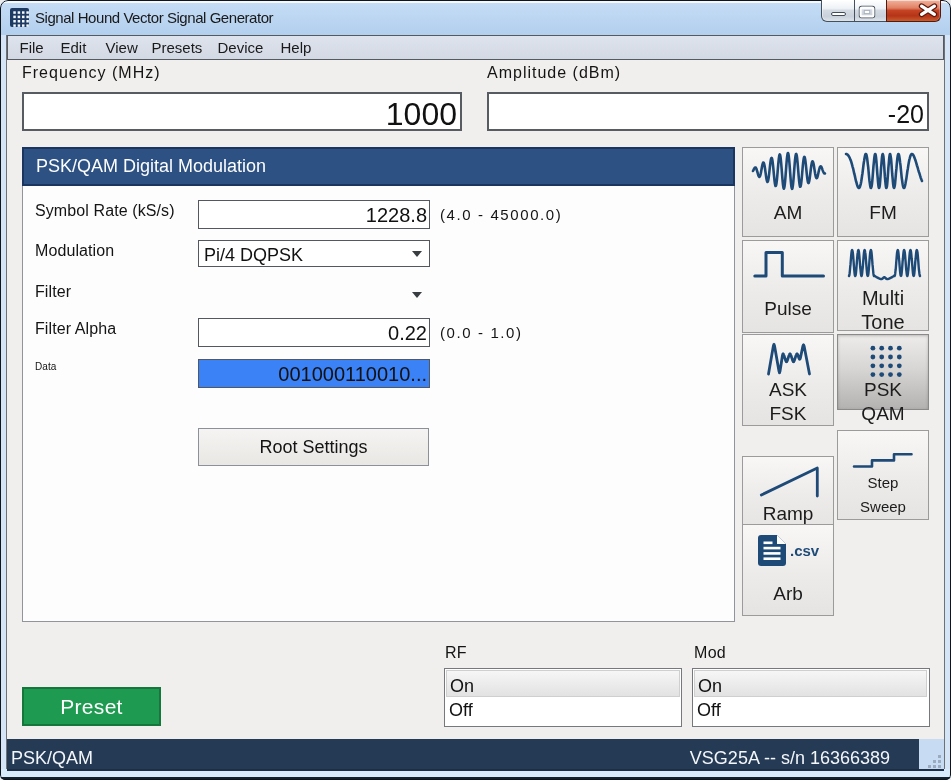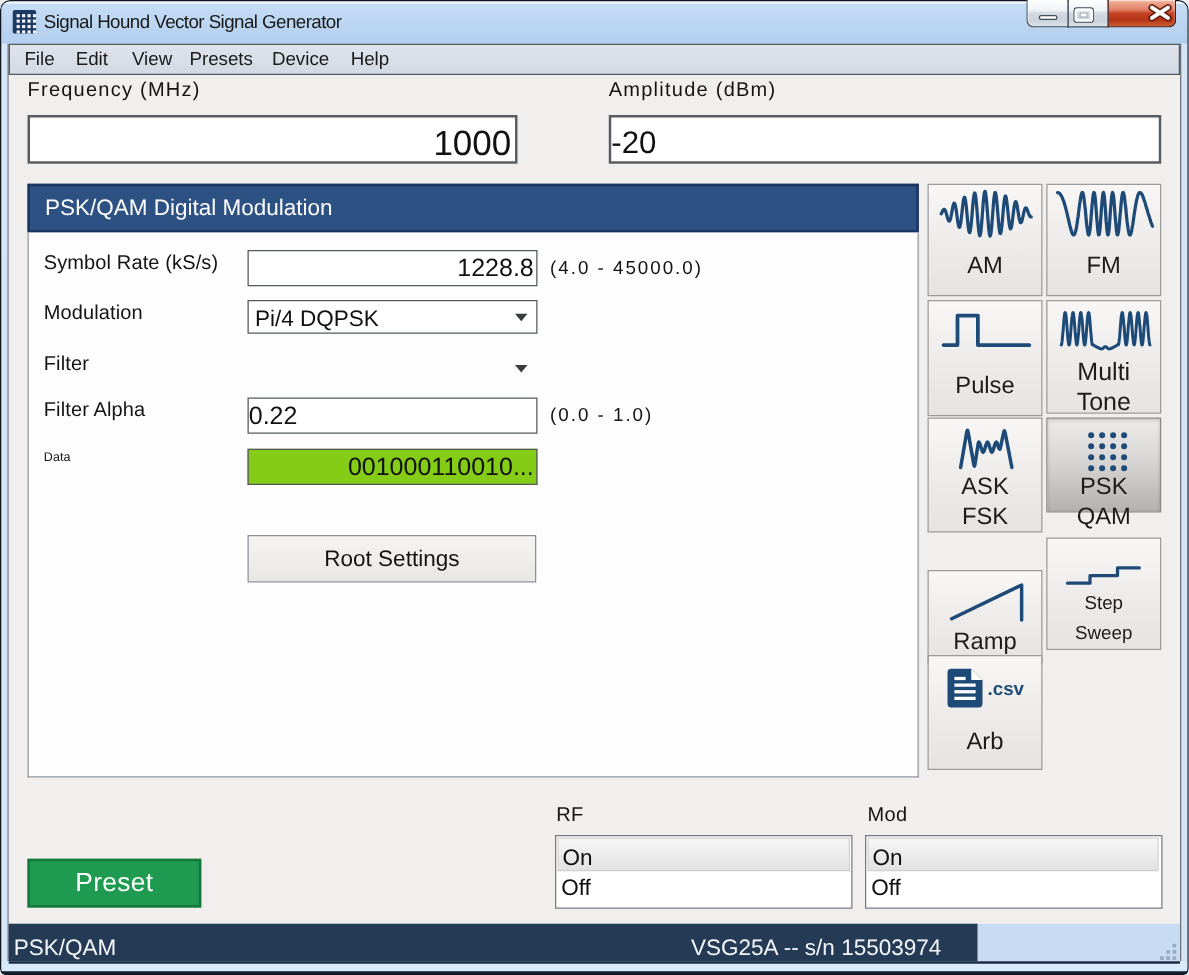--- a/index.html
+++ b/index.html
@@ -73,7 +73,7 @@
 
   <div class="abs" style="left:22px;top:64px;font-size:16px;letter-spacing:1.0px;color:#141414">Frequency (MHz)</div>
   <div class="abs" style="left:487px;top:64px;font-size:16px;letter-spacing:1.0px;color:#141414">Amplitude (dBm)</div>
-  <div class="abs" style="left:22px;top:92px;width:392px;height:39px;background:#fff;border:2px solid #575c63;font-size:28px;color:#111;text-align:right;line-height:41px;padding-right:3px">1000</div>
+  <div class="abs" style="left:22px;top:92px;width:440px;height:39px;background:#fff;border:2px solid #575c63;font-size:32px;color:#111;text-align:right;line-height:41px;padding-right:3px">1000</div>
   <div class="abs" style="left:487px;top:92px;width:442px;height:39px;background:#fff;border:2px solid #575c63;font-size:25px;color:#111;line-height:41px;padding-right:3px">-20</div>
 
   <div class="abs" style="left:22px;top:147px;width:713px;height:39px;background:#2d5183;border:2px solid #1a3560;color:#fdfdfd;font-size:18px;line-height:35px;padding-left:12px">PSK/QAM Digital Modulation</div>

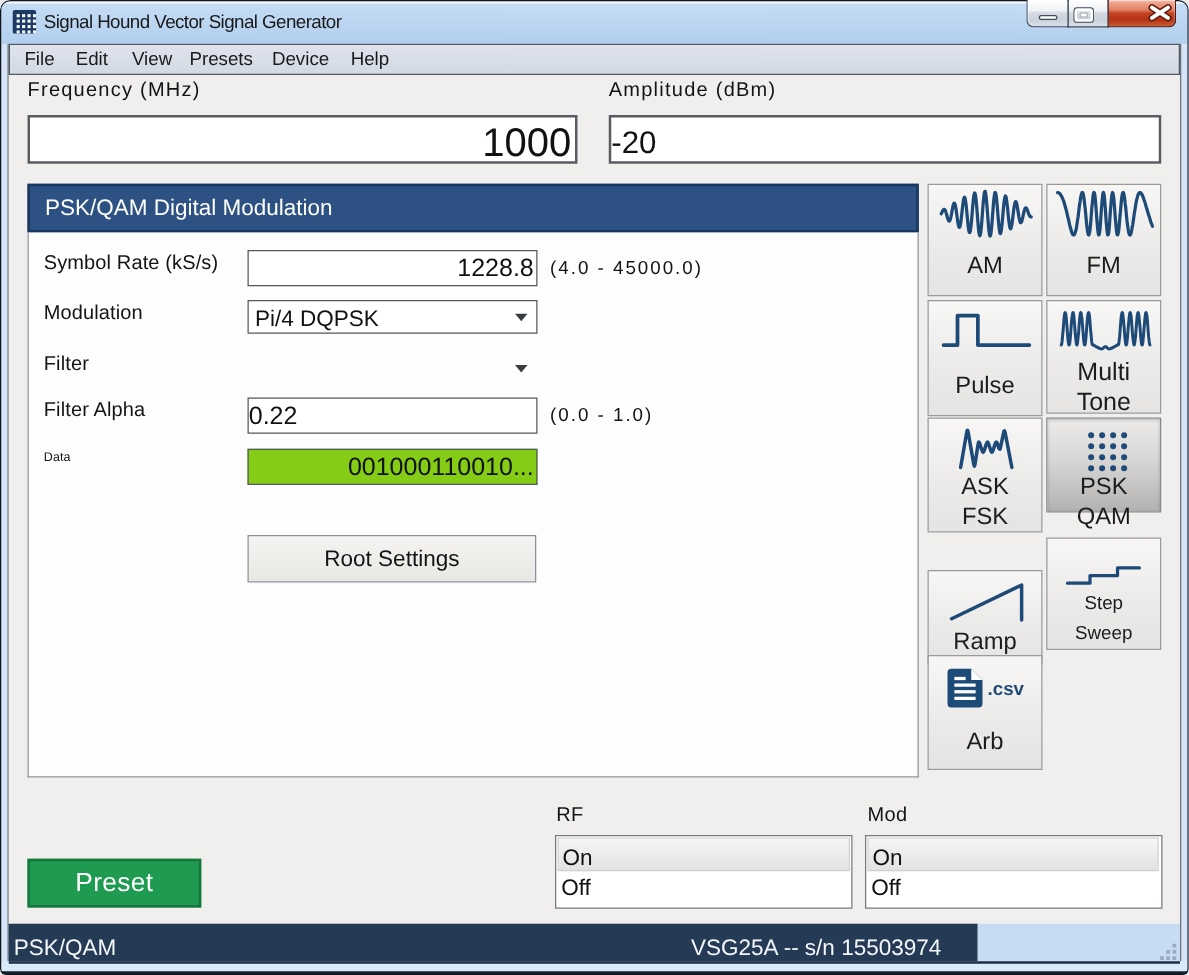--- a/index.html
+++ b/index.html
@@ -74,7 +74,7 @@
   <div class="abs" style="left:22px;top:64px;font-size:16px;letter-spacing:1.0px;color:#141414">Frequency (MHz)</div>
   <div class="abs" style="left:487px;top:64px;font-size:16px;letter-spacing:1.0px;color:#141414">Amplitude (dBm)</div>
   <div class="abs" style="left:22px;top:92px;width:440px;height:39px;background:#fff;border:2px solid #575c63;font-size:32px;color:#111;text-align:right;line-height:41px;padding-right:3px">1000</div>
-  <div class="abs" style="left:487px;top:92px;width:442px;height:39px;background:#fff;border:2px solid #575c63;font-size:25px;color:#111;line-height:41px;padding-right:3px">-20</div>
+  <div class="abs" style="left:487px;top:92px;width:442px;height:39px;background:#fff;border:2px solid #575c63;font-size:25px;color:#111;text-align:right;line-height:41px;padding-right:3px">-20</div>
 
   <div class="abs" style="left:22px;top:147px;width:713px;height:39px;background:#2d5183;border:2px solid #1a3560;color:#fdfdfd;font-size:18px;line-height:35px;padding-left:12px">PSK/QAM Digital Modulation</div>
   <div class="abs" style="left:22px;top:186px;width:713px;height:436px;background:#fdfdfd;border:1px solid #90959c;border-top:none"></div>

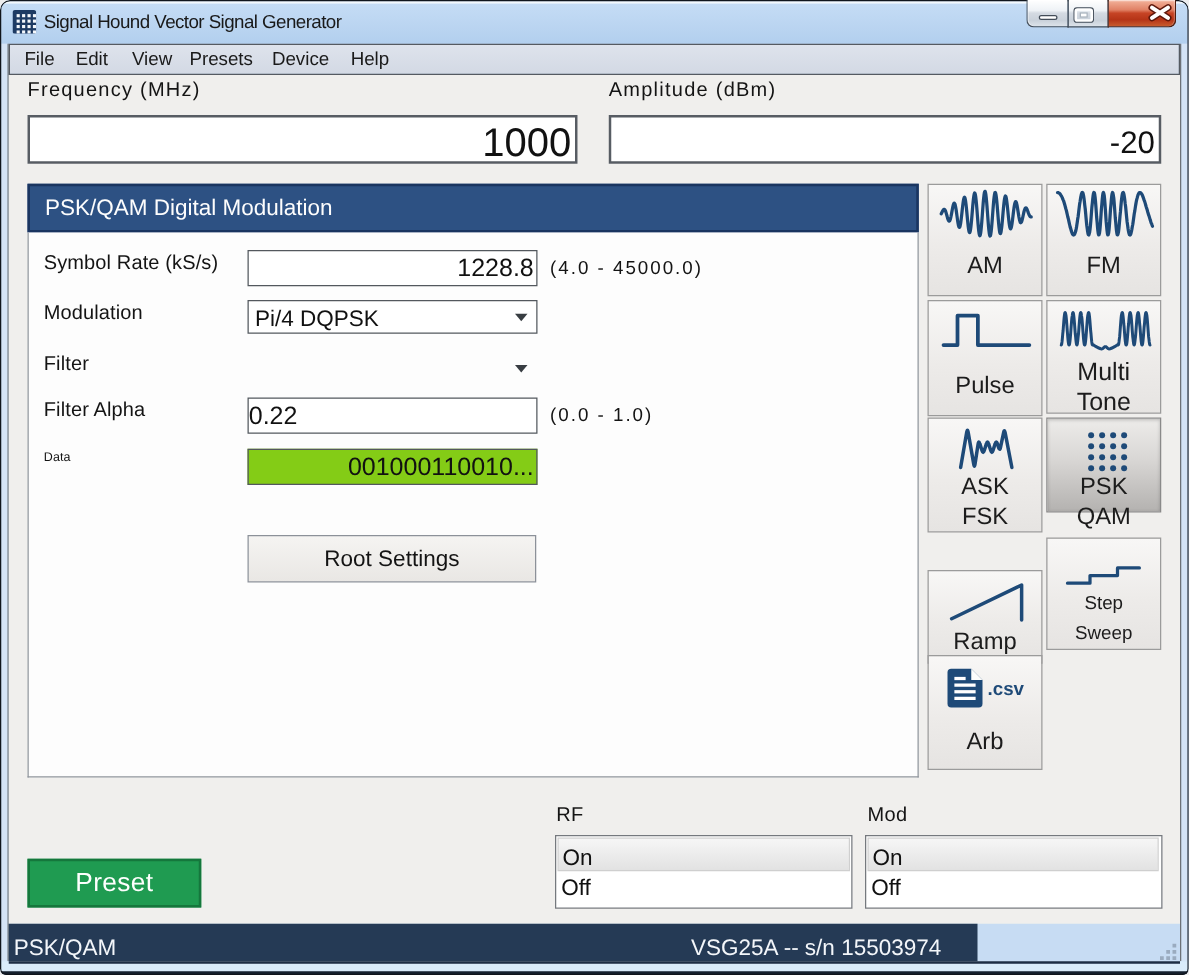--- a/index.html
+++ b/index.html
@@ -87,7 +87,7 @@
 
   <div class="abs" style="left:198px;top:200px;width:232px;height:29px;background:#fff;border:1.5px solid #53585e;font-size:20px;color:#111;text-align:right;line-height:28px;padding-right:2px">1228.8</div>
   <div class="abs" style="left:198px;top:240px;width:232px;height:27px;background:#fff;border:1.5px solid #53585e;font-size:18px;color:#111;line-height:28px;padding-left:5px">Pi/4 DQPSK</div>
-  <div class="abs" style="left:198px;top:318px;width:232px;height:29px;background:#fff;border:1.5px solid #53585e;font-size:20px;color:#111;text-align:left;line-height:28px;padding-right:2px">0.22</div>
+  <div class="abs" style="left:198px;top:318px;width:232px;height:29px;background:#fff;border:1.5px solid #53585e;font-size:20px;color:#111;text-align:right;line-height:28px;padding-right:2px">0.22</div>
   <div class="abs" style="left:198px;top:359px;width:232px;height:29px;background:#84cc16;border:1.5px solid #53585e;font-size:20px;letter-spacing:0px;color:#111;text-align:right;line-height:28px;padding-right:2px">001000110010...</div>
   <div class="abs" style="left:412px;top:251px;width:0;height:0;border-left:5.5px solid transparent;border-right:5.5px solid transparent;border-top:6px solid #383d42"></div>
   <div class="abs" style="left:412px;top:292px;width:0;height:0;border-left:5.5px solid transparent;border-right:5.5px solid transparent;border-top:6px solid #383d42"></div>

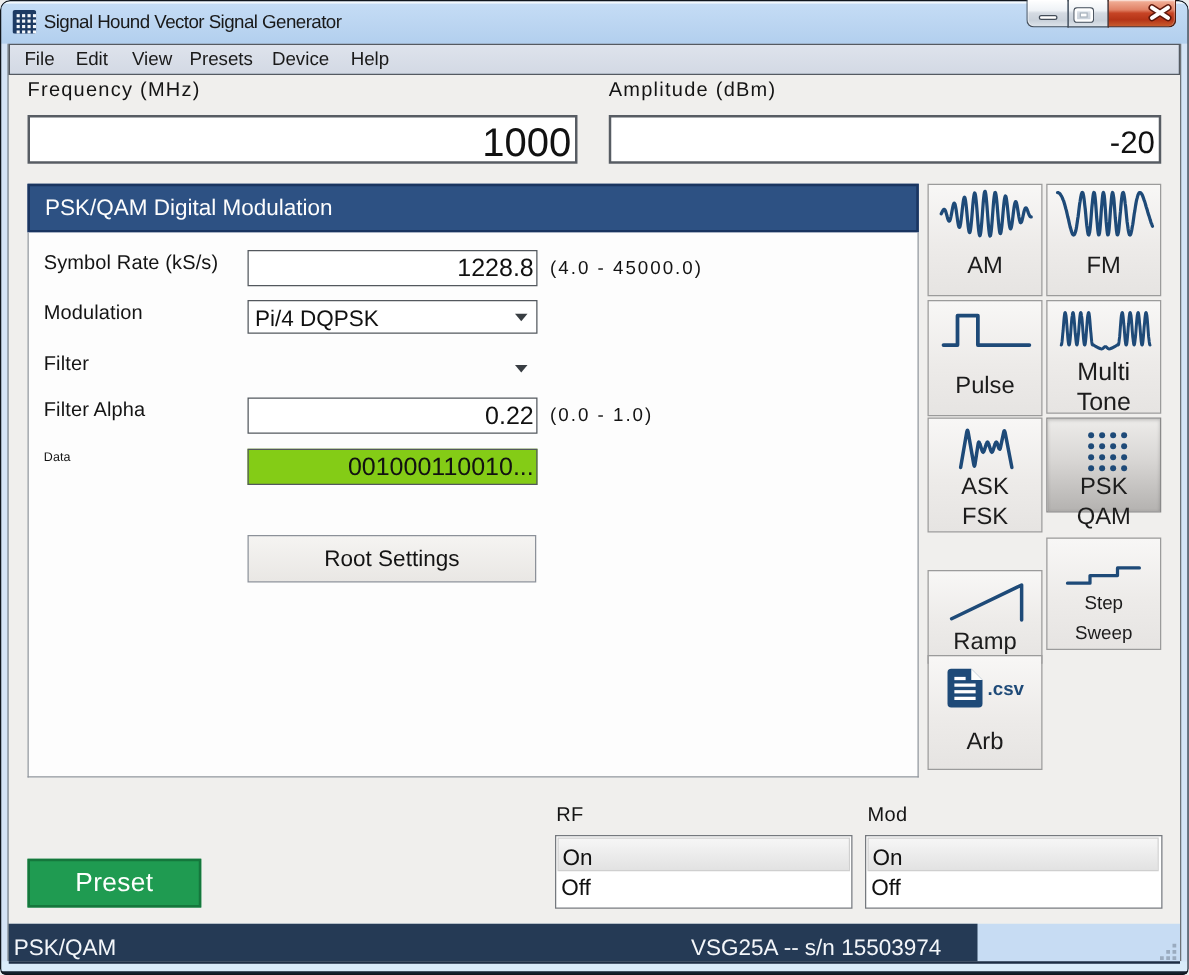--- a/index.html
+++ b/index.html
@@ -88,7 +88,7 @@
   <div class="abs" style="left:198px;top:200px;width:232px;height:29px;background:#fff;border:1.5px solid #53585e;font-size:20px;color:#111;text-align:right;line-height:28px;padding-right:2px">1228.8</div>
   <div class="abs" style="left:198px;top:240px;width:232px;height:27px;background:#fff;border:1.5px solid #53585e;font-size:18px;color:#111;line-height:28px;padding-left:5px">Pi/4 DQPSK</div>
   <div class="abs" style="left:198px;top:318px;width:232px;height:29px;background:#fff;border:1.5px solid #53585e;font-size:20px;color:#111;text-align:right;line-height:28px;padding-right:2px">0.22</div>
-  <div class="abs" style="left:198px;top:359px;width:232px;height:29px;background:#84cc16;border:1.5px solid #53585e;font-size:20px;letter-spacing:0px;color:#111;text-align:right;line-height:28px;padding-right:2px">001000110010...</div>
+  <div class="abs" style="left:198px;top:359px;width:232px;height:29px;background:#3b82f6;border:1.5px solid #53585e;font-size:20px;letter-spacing:0px;color:#111;text-align:right;line-height:28px;padding-right:2px">001000110010...</div>
   <div class="abs" style="left:412px;top:251px;width:0;height:0;border-left:5.5px solid transparent;border-right:5.5px solid transparent;border-top:6px solid #383d42"></div>
   <div class="abs" style="left:412px;top:292px;width:0;height:0;border-left:5.5px solid transparent;border-right:5.5px solid transparent;border-top:6px solid #383d42"></div>
 

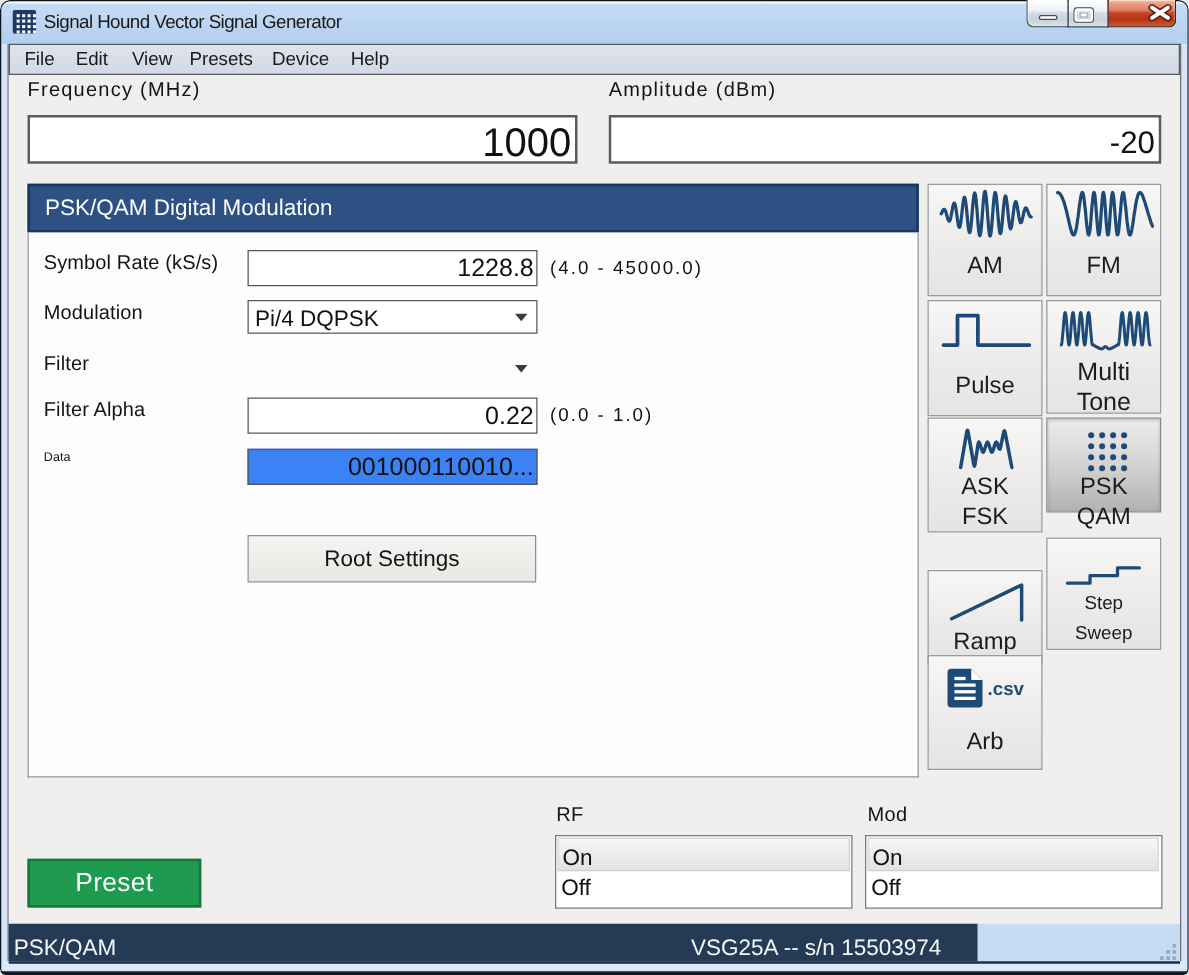--- a/index.html
+++ b/index.html
@@ -185,7 +185,7 @@
   </div>
   <div class="abs" style="left:22px;top:687px;width:139px;height:39px;background:#1f9b51;border:2px solid #15773c;color:#fdfffd;font-size:21px;letter-spacing:0.3px;text-align:center;line-height:35px">Preset</div>
 
-  <div class="abs" style="left:7px;top:739px;width:775px;height:30px;background:#253a55;color:#f3f6fa;font-size:18px">
+  <div class="abs" style="left:7px;top:739px;width:912px;height:30px;background:#253a55;color:#f3f6fa;font-size:18px">
     <span class="abs" style="left:4px;top:9px">PSK/QAM</span>
     <span class="abs" style="right:29px;top:9px">VSG25A -- s/n 15503974</span>
     <b class="abs" style="left:931px;top:16px;width:2.5px;height:2.5px;background:#9aabbf"></b>

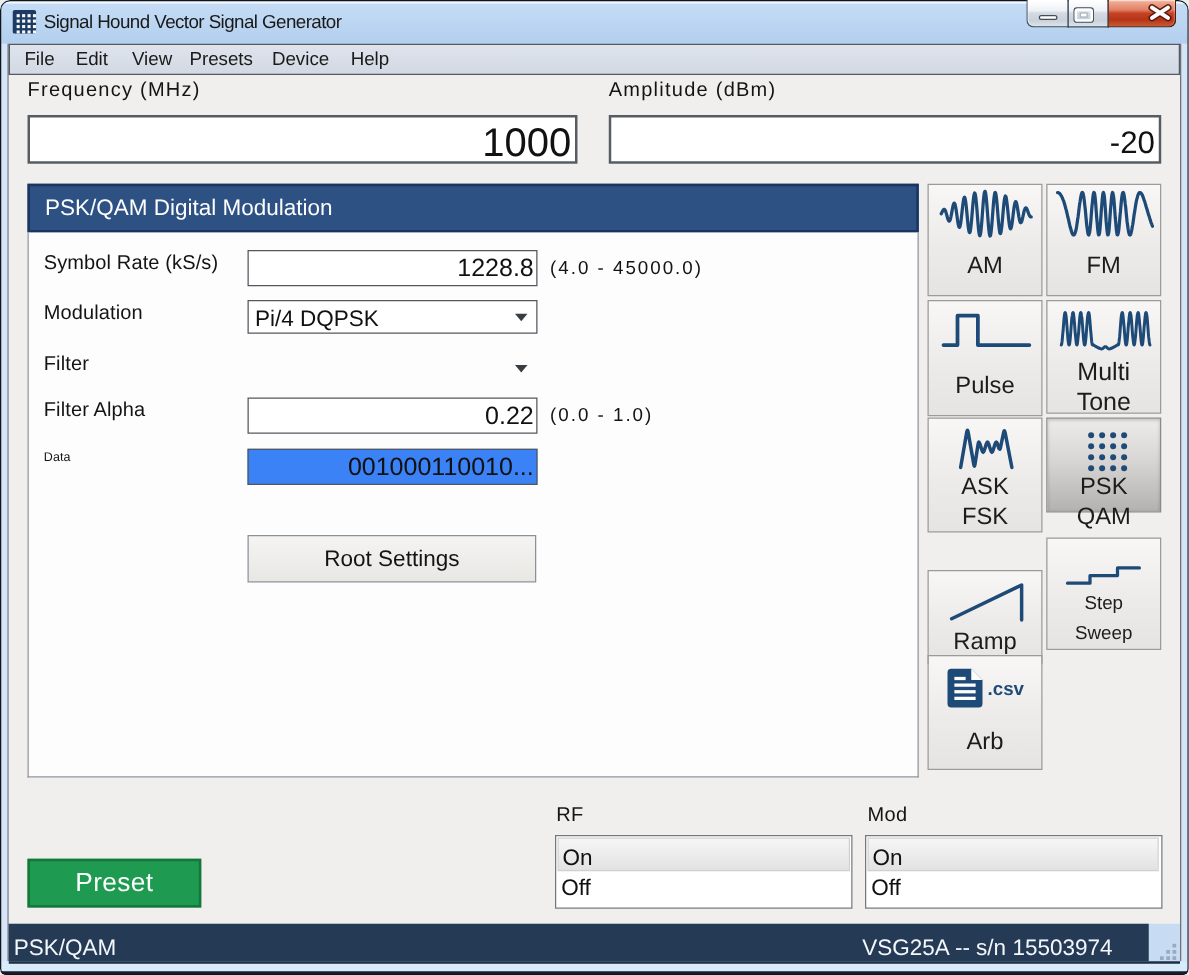--- a/index.html
+++ b/index.html
@@ -187,7 +187,7 @@
 
   <div class="abs" style="left:7px;top:739px;width:912px;height:30px;background:#253a55;color:#f3f6fa;font-size:18px">
     <span class="abs" style="left:4px;top:9px">PSK/QAM</span>
-    <span class="abs" style="right:29px;top:9px">VSG25A -- s/n 15503974</span>
+    <span class="abs" style="right:29px;top:9px">VSG25A -- s/n 16366389</span>
     <b class="abs" style="left:931px;top:16px;width:2.5px;height:2.5px;background:#9aabbf"></b>
       <b class="abs" style="left:931px;top:21px;width:2.5px;height:2.5px;background:#9aabbf"></b>
       <b class="abs" style="left:931px;top:26px;width:2.5px;height:2.5px;background:#9aabbf"></b>

